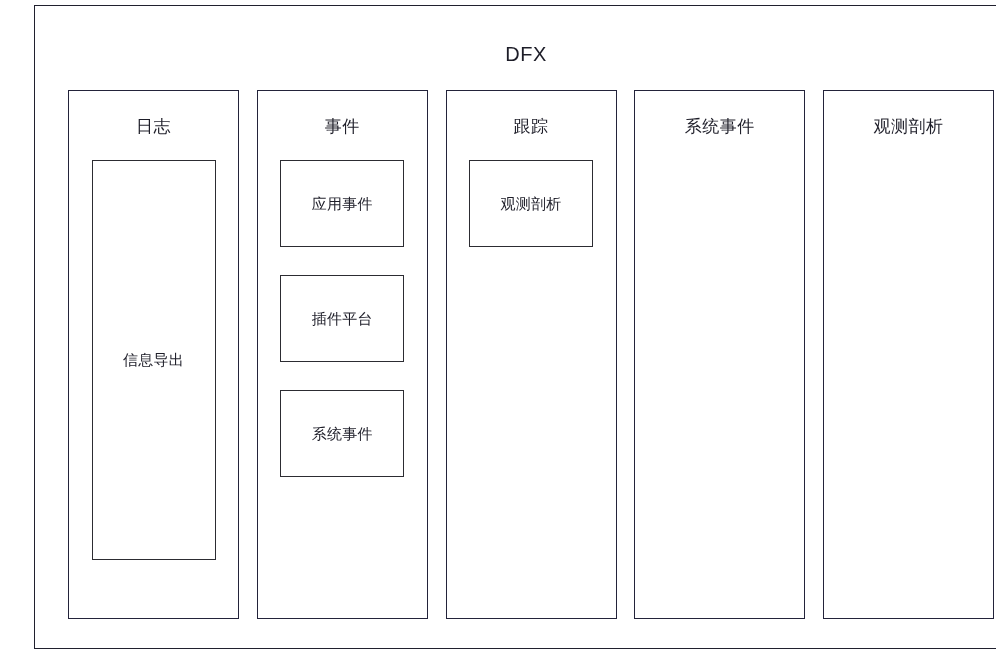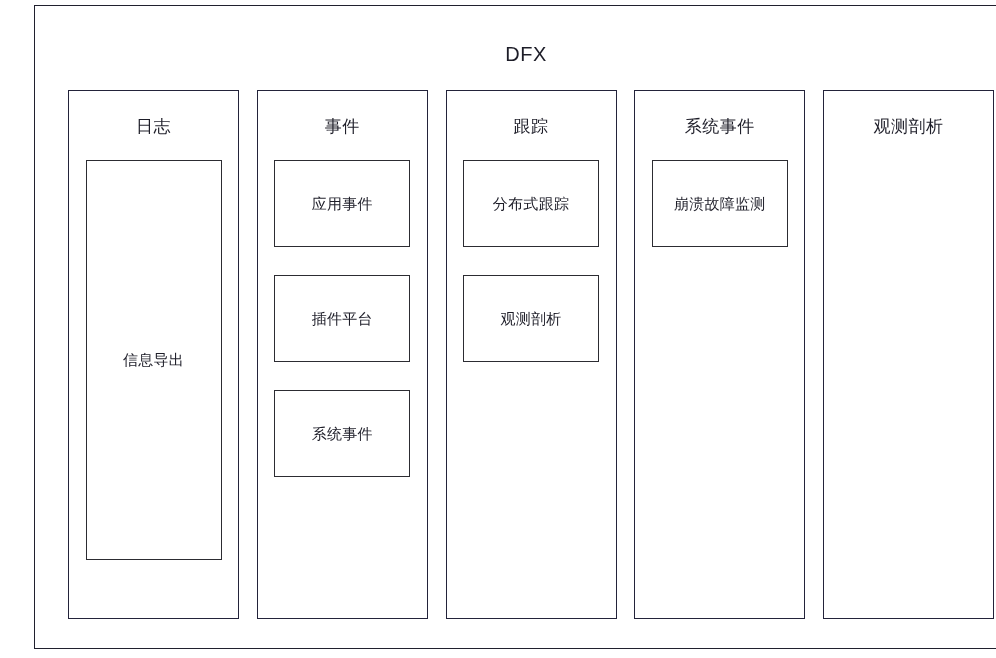--- a/index.html
+++ b/index.html
@@ -83,7 +83,7 @@
   
   .node {
     box-sizing: border-box;
-    width: 136px;
+    width: 124px;
     height: 87px;
     border: 1.3px solid #2c2c32;
     background: #ffffff;

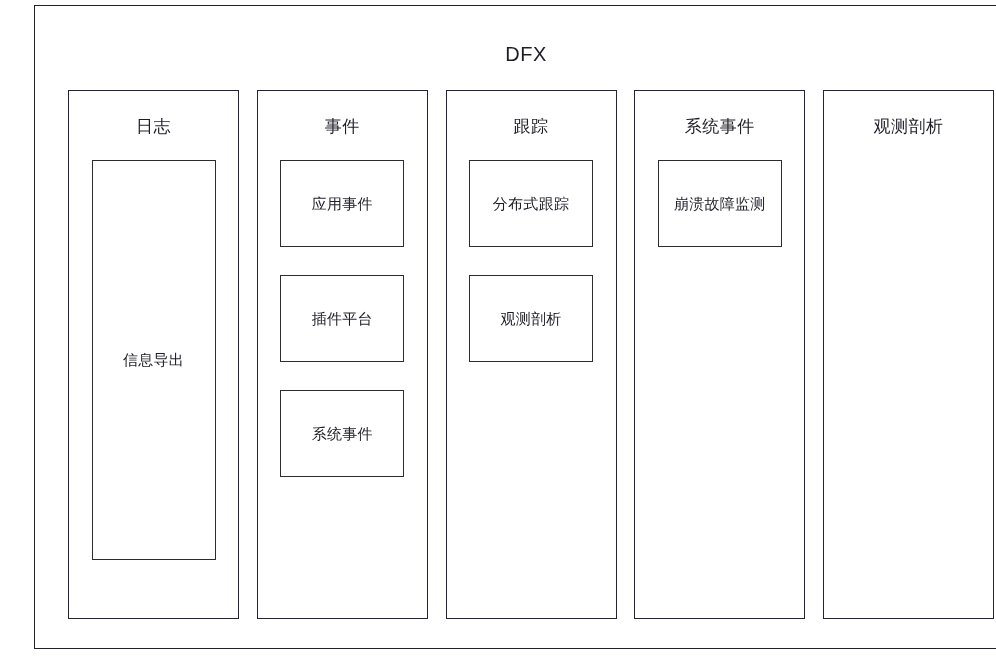--- a/index.html
+++ b/index.html
@@ -142,7 +142,6 @@
       <div class="column">
         <div class="column-title">跟踪</div>
         <div class="column-body">
-          <div class="node">分布式跟踪</div>
           <div class="node">观测剖析</div>
         </div>
         <div class="spacer"></div>

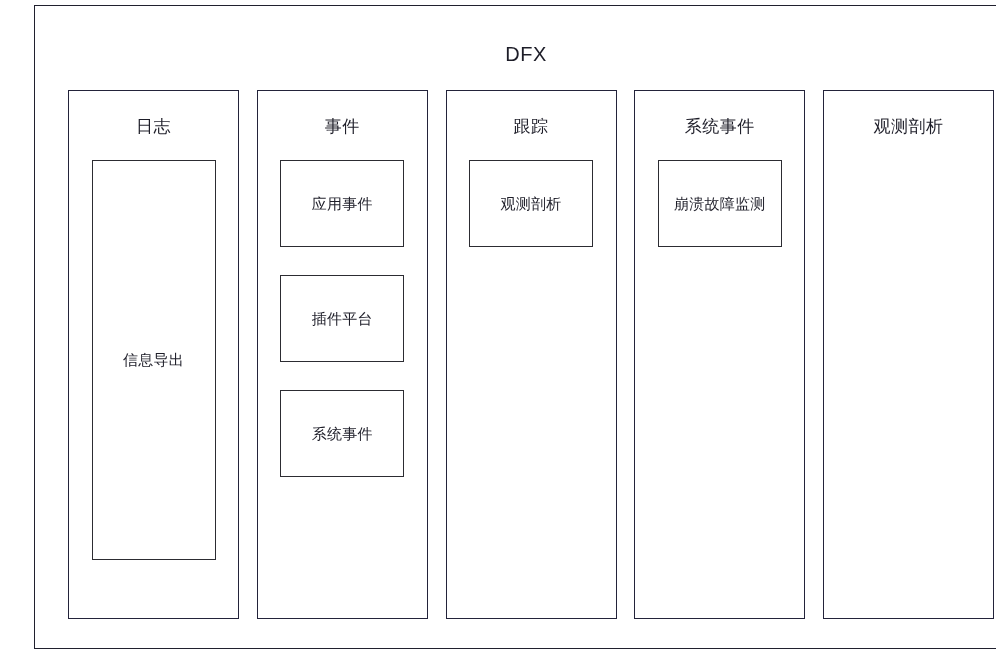--- a/index.html
+++ b/index.html
@@ -150,7 +150,6 @@
       <div class="column">
         <div class="column-title">系统事件</div>
         <div class="column-body">
-          <div class="node">崩溃故障监测</div>
         </div>
         <div class="spacer"></div>
       </div>

